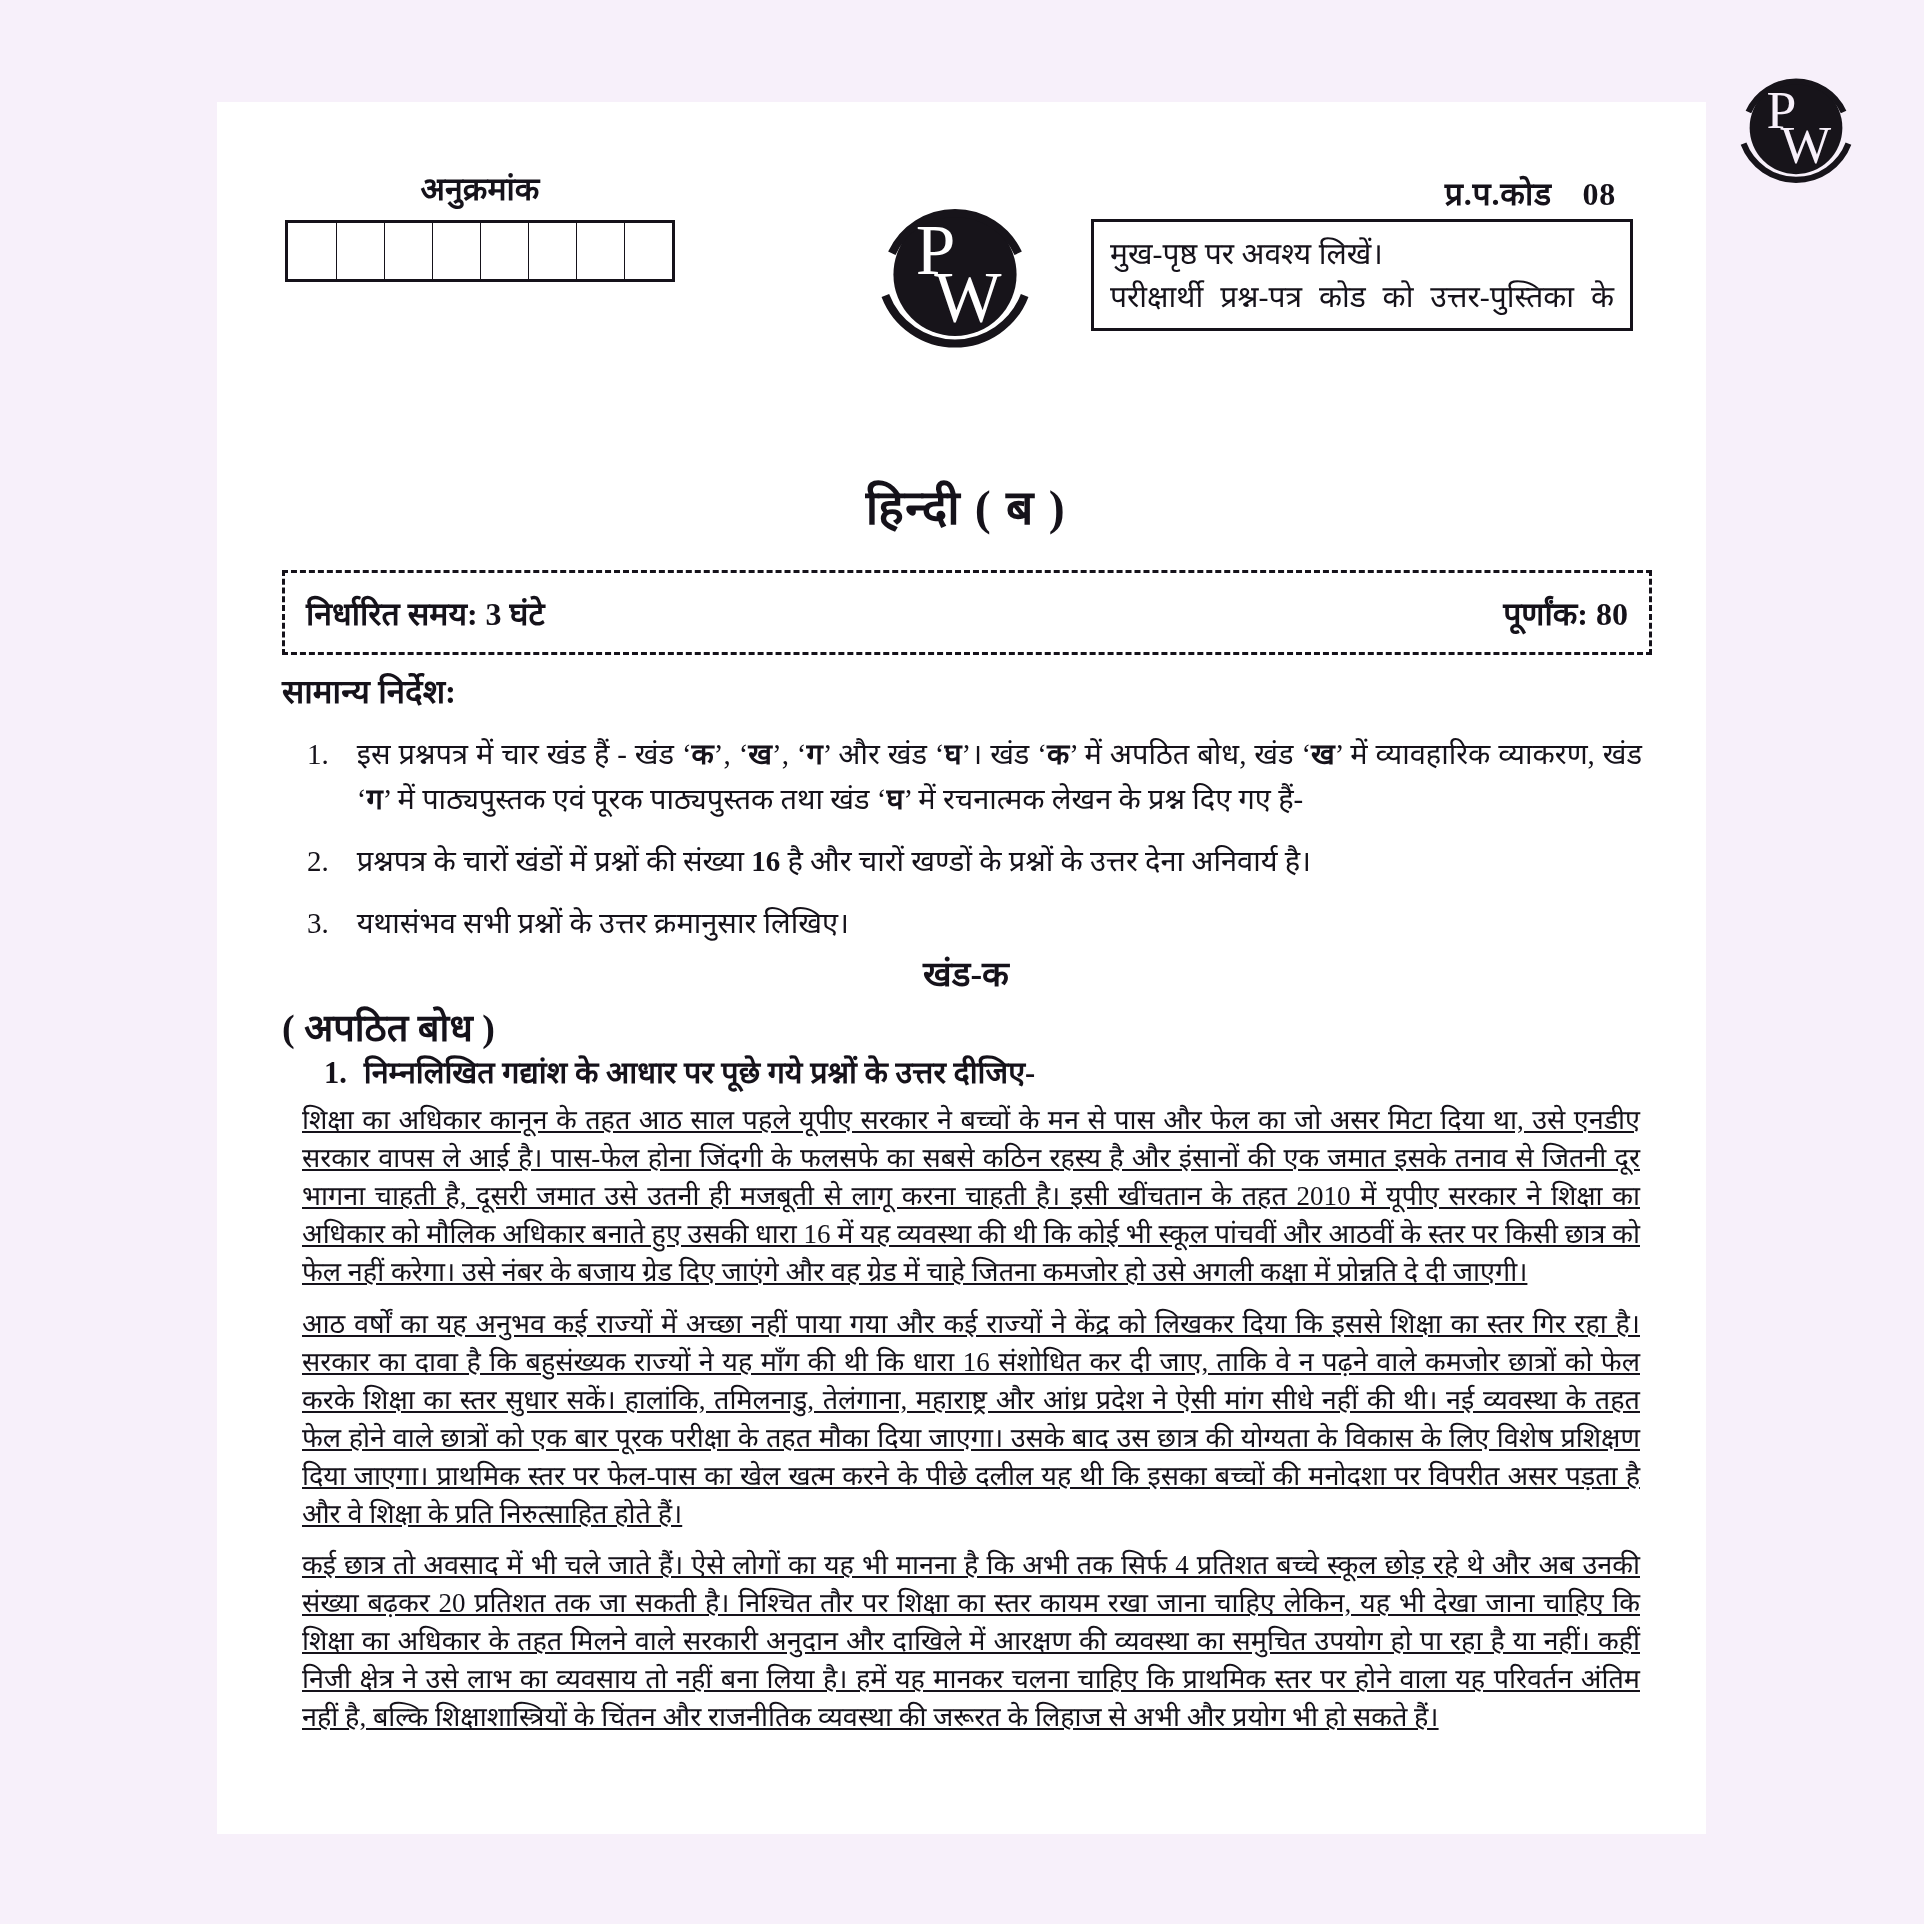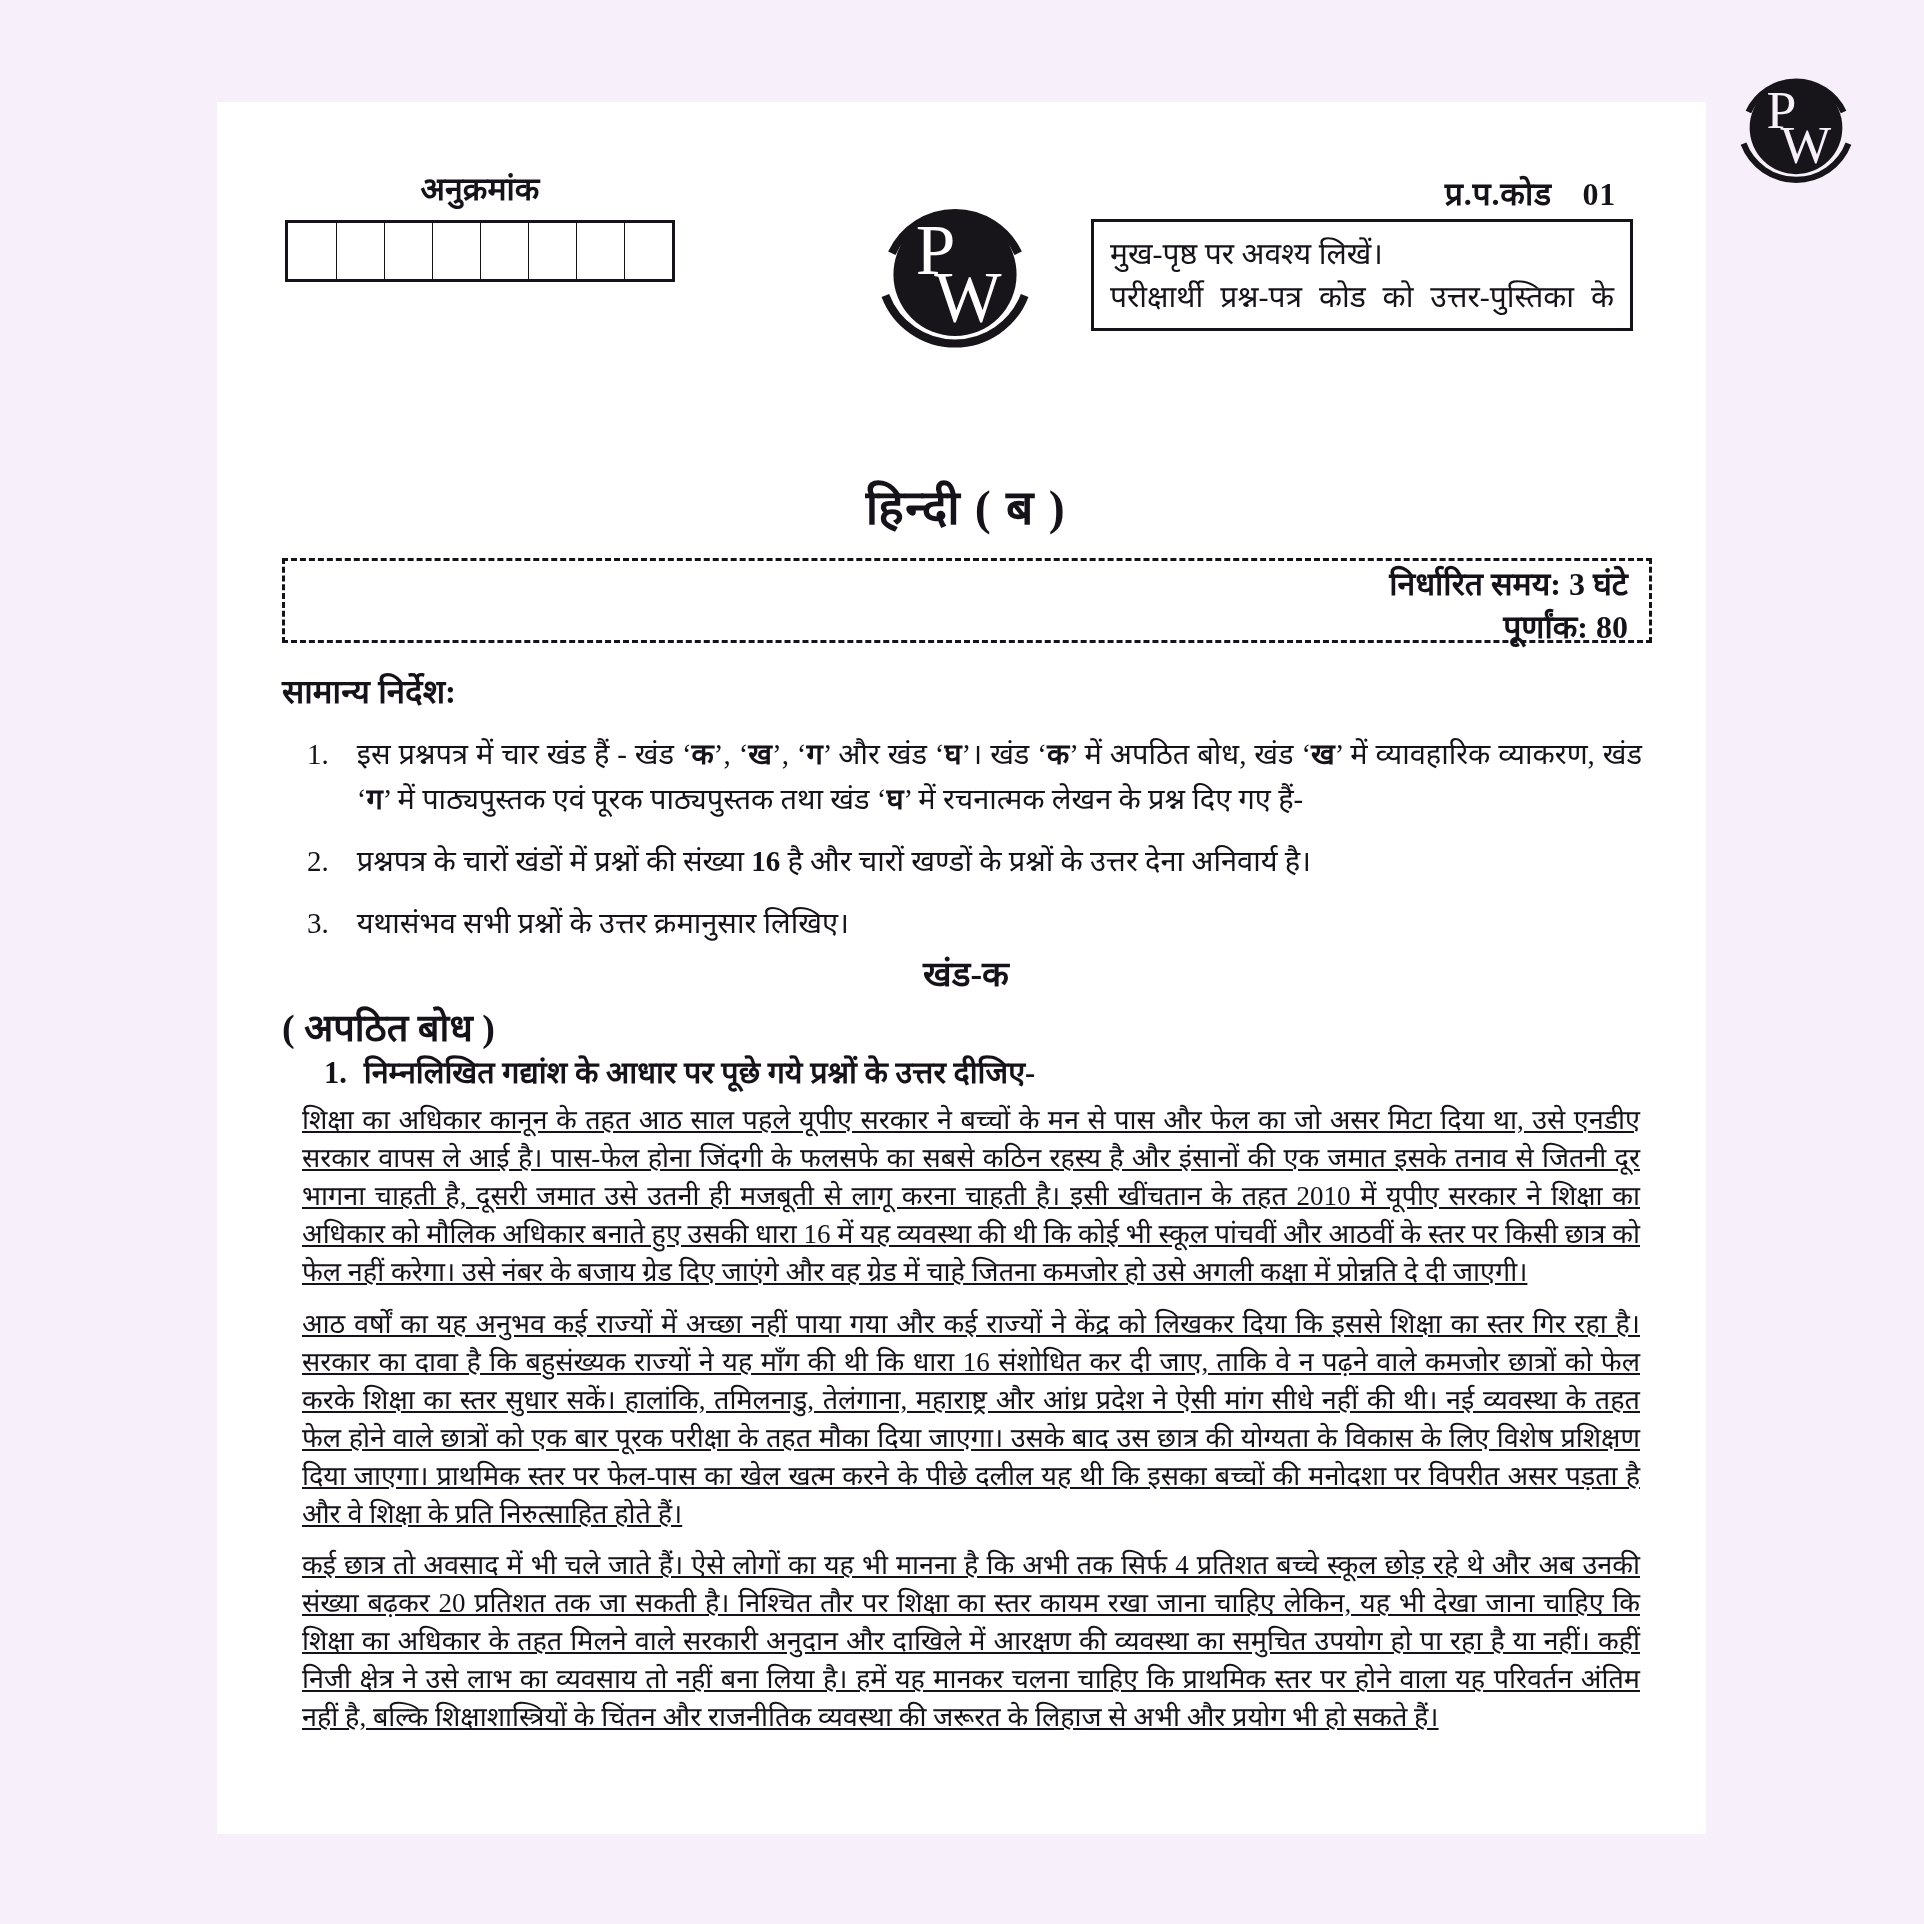--- a/index.html
+++ b/index.html
@@ -113,7 +113,7 @@
     </div>
 
     <div class="paper-code">
-      <span>प्र.प.कोड</span><span class="code-val">01</span>
+      <span>प्र.प.कोड</span><span class="code-val">08</span>
     </div>
 
     <div class="main-logo">

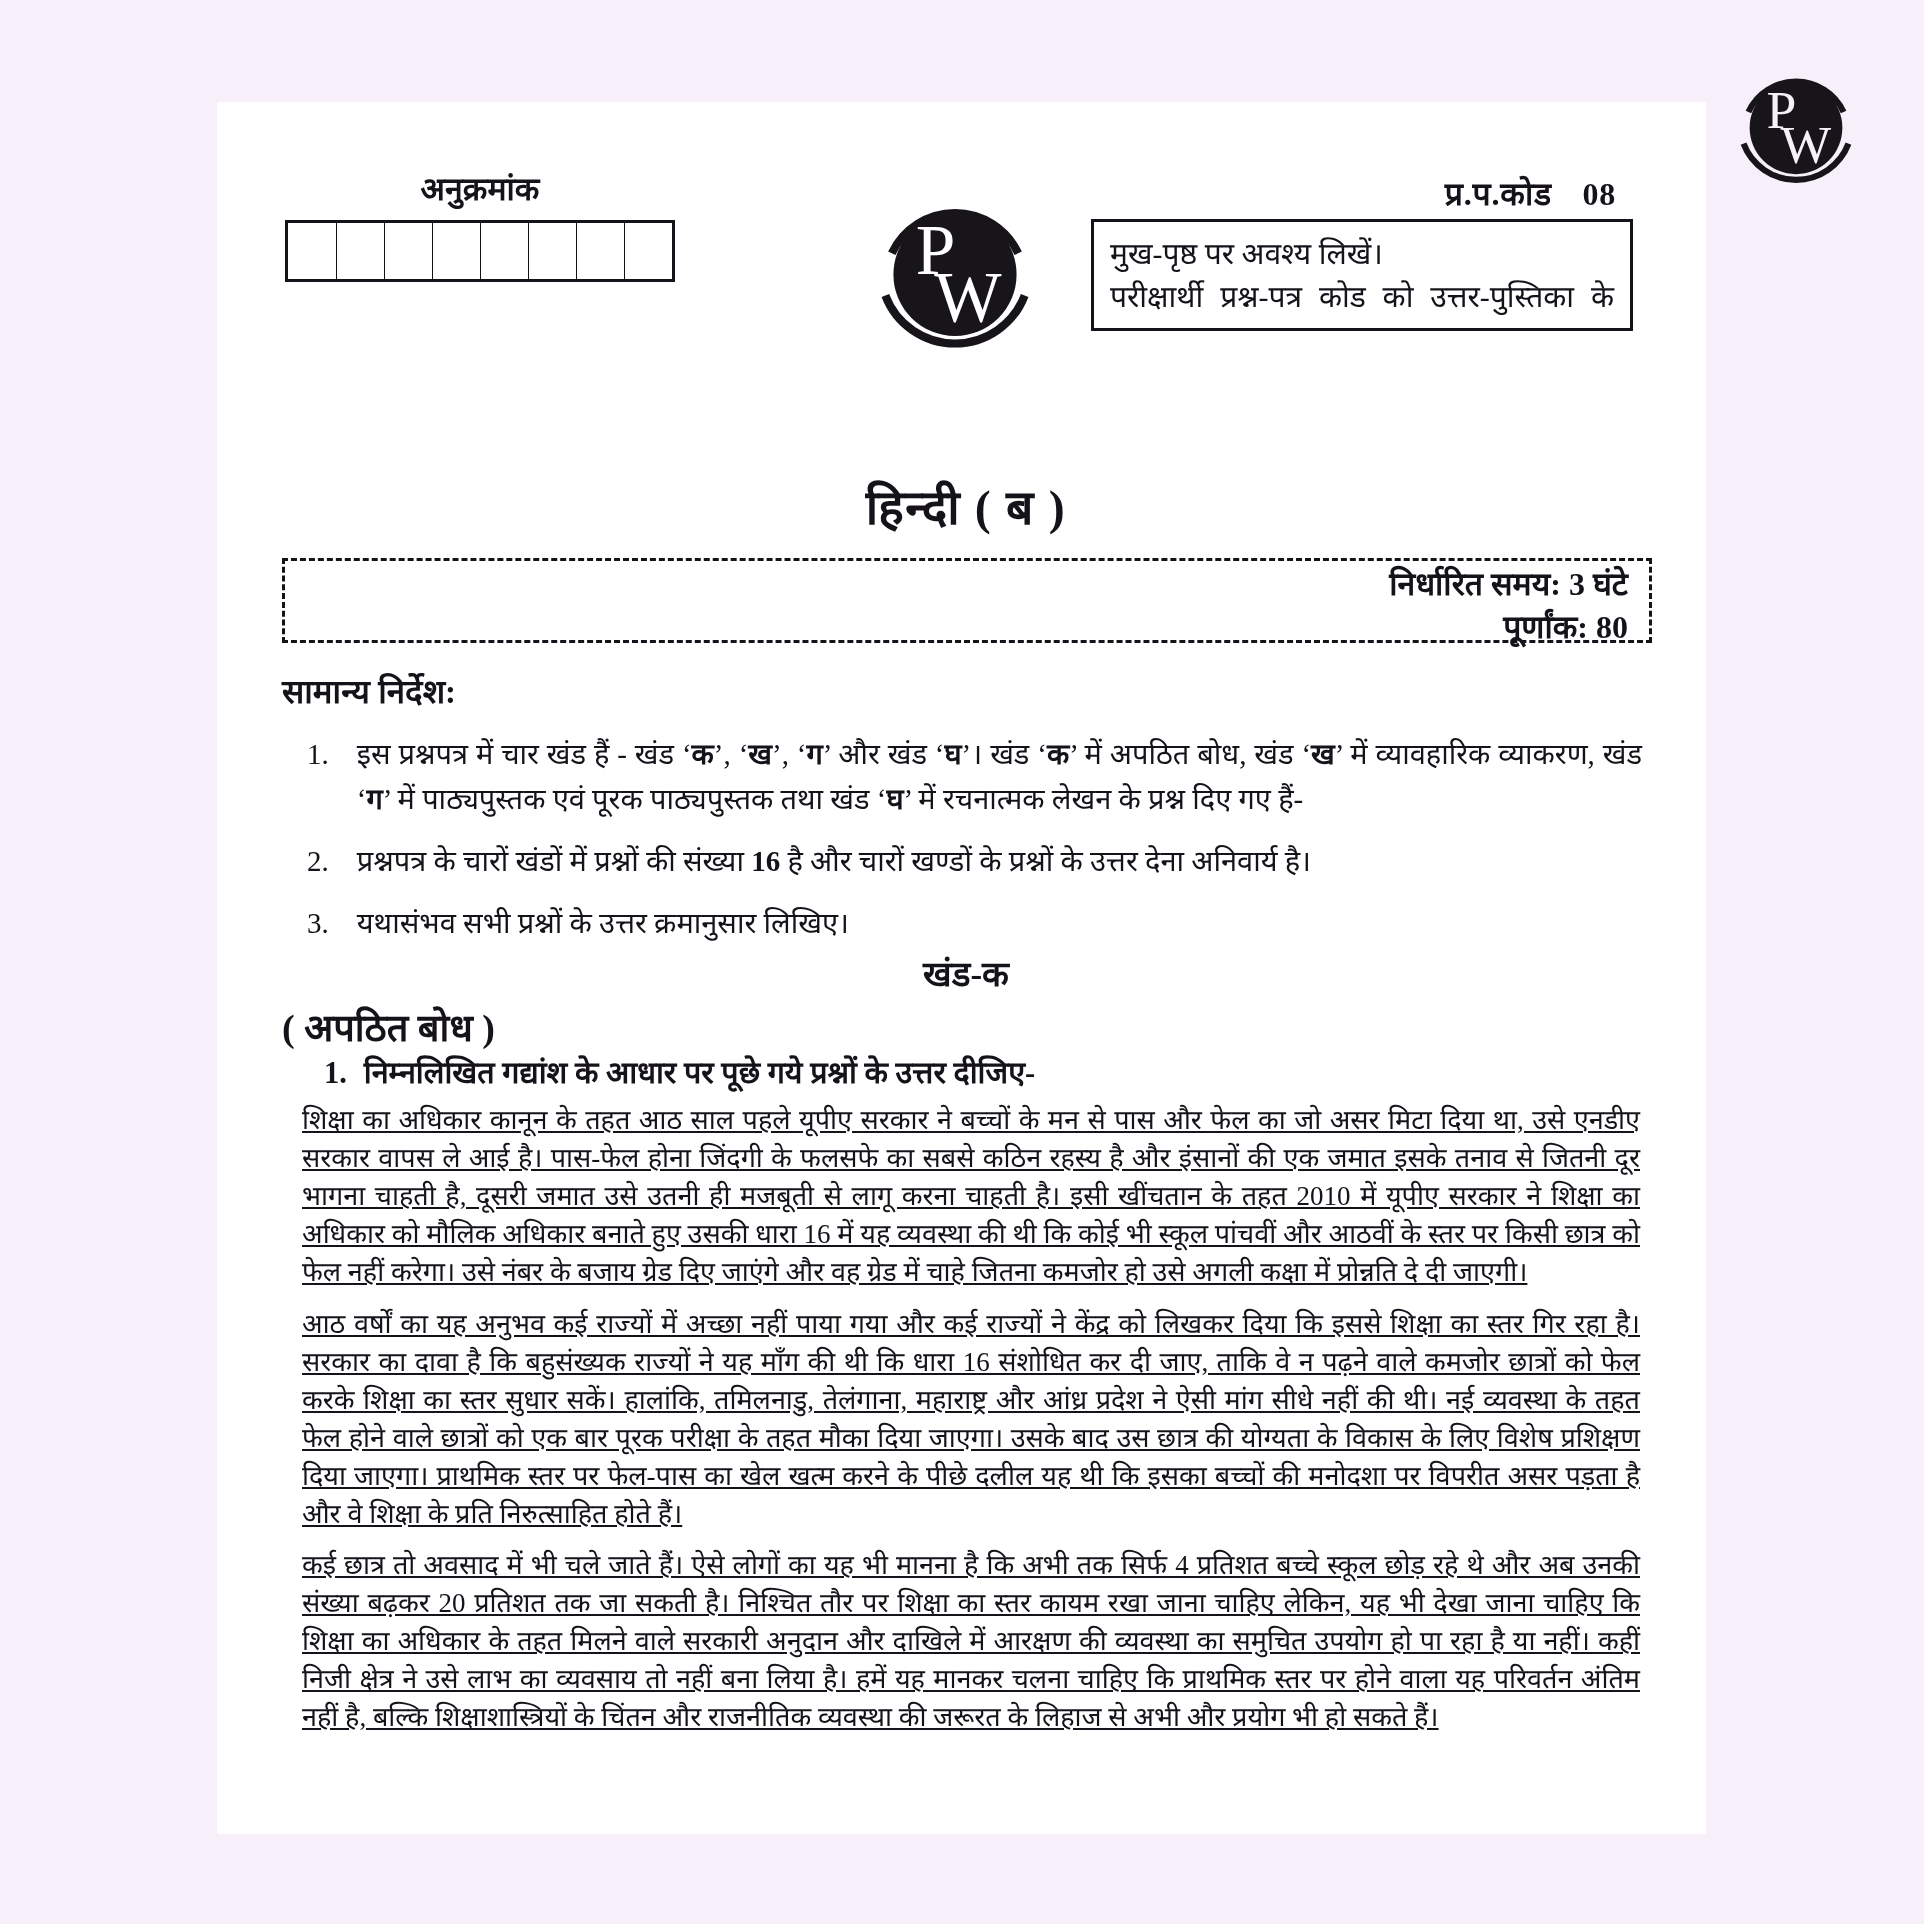--- a/index.html
+++ b/index.html
@@ -57,10 +57,10 @@
   }
 
   .meta-box{
-    position:absolute; left:65px; top:456px; width:1370px; height:85px;
+    position:absolute; left:65px; top:468px; width:1370px; height:85px;
     border:3.2px dashed var(--ink);
-    display:flex; align-items:flex-end; justify-content:space-between;
-    padding:0 21px; font-size:32px; font-weight:700;flex-direction:column;
+    display:flex; align-items:center; justify-content:space-between;
+    padding:0 21px; font-size:32px; font-weight:700;
   }
 
   .gen-heading{position:absolute; left:65px; top:566px; font-size:33px; font-weight:700;}

